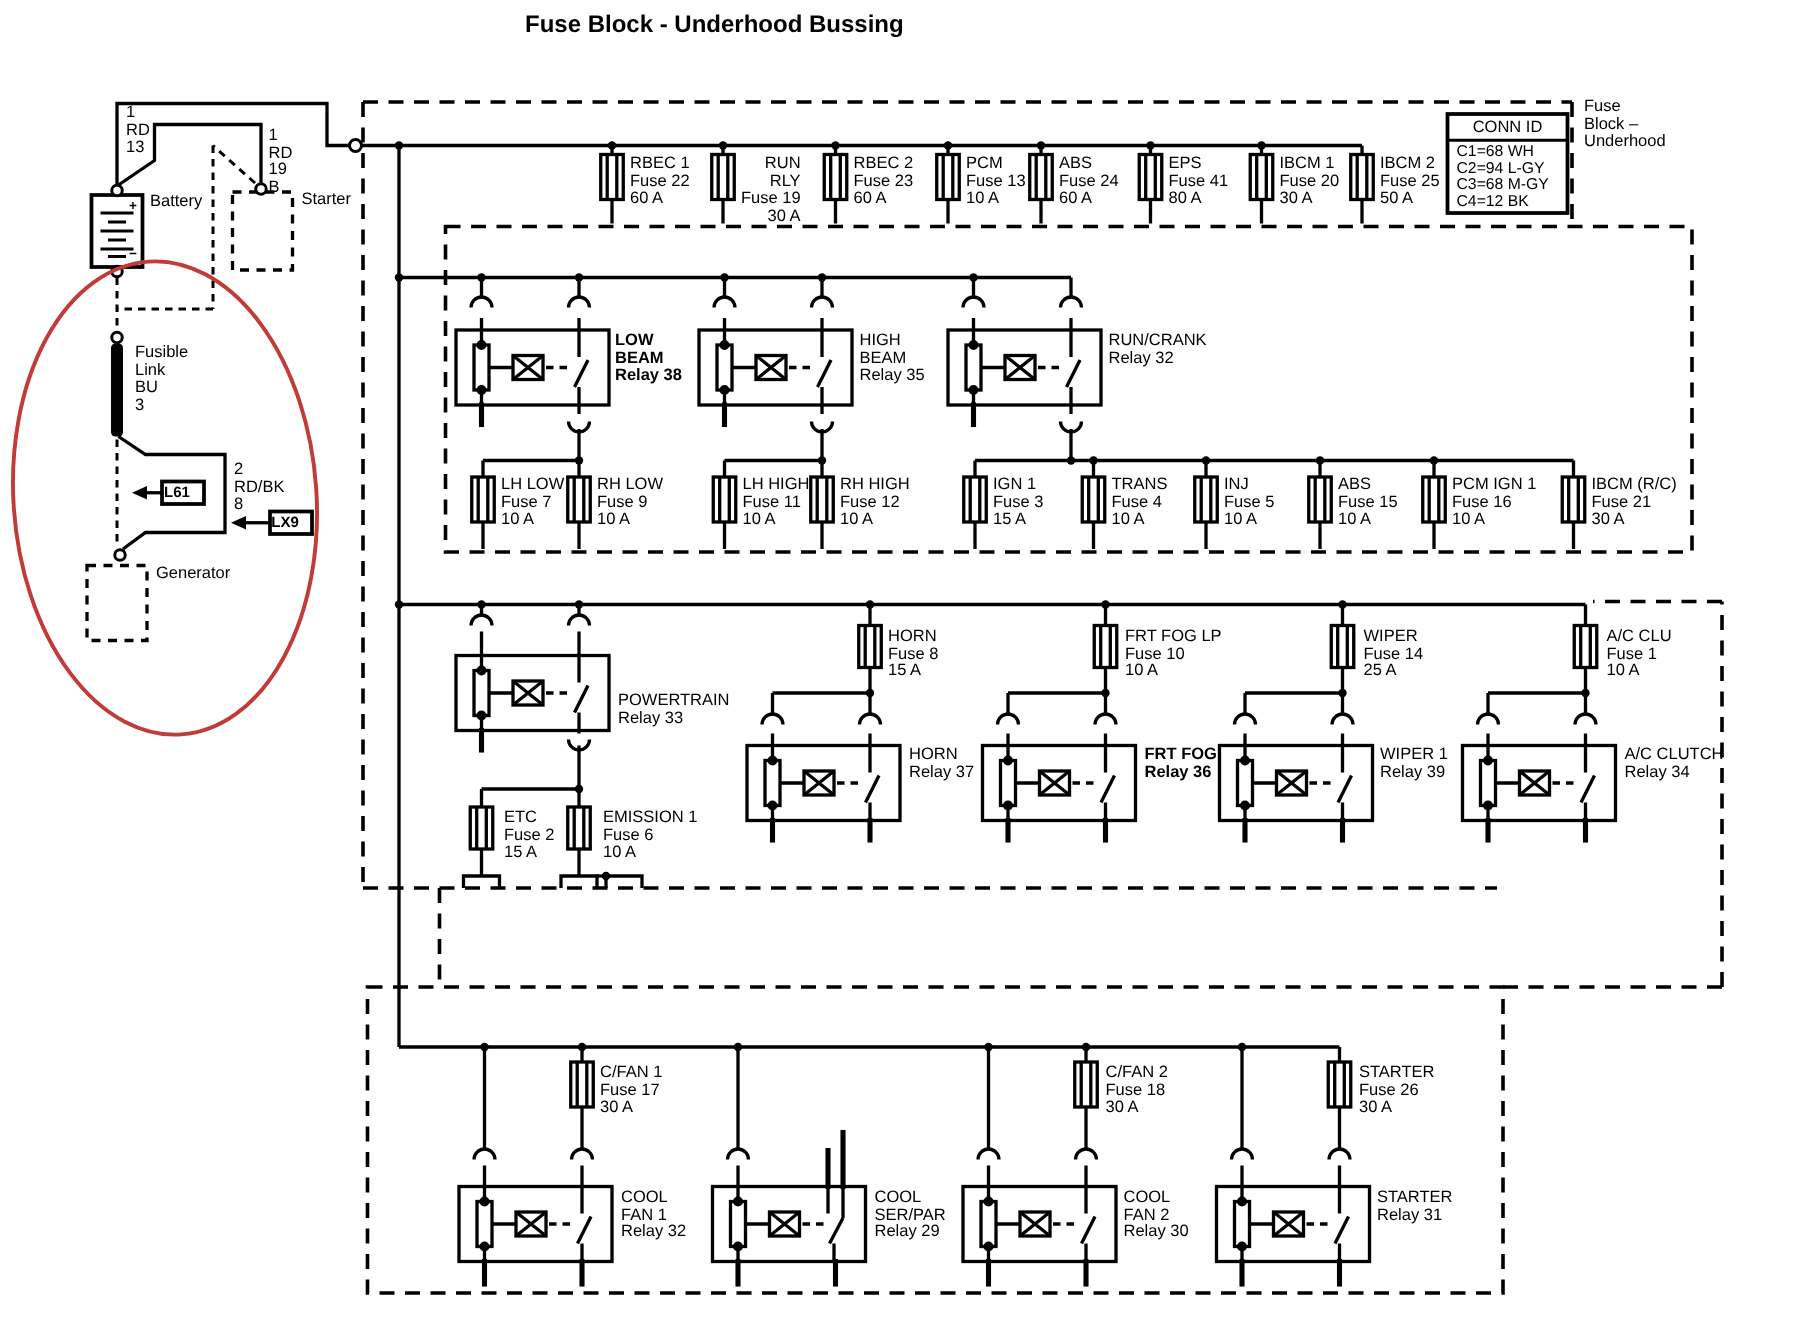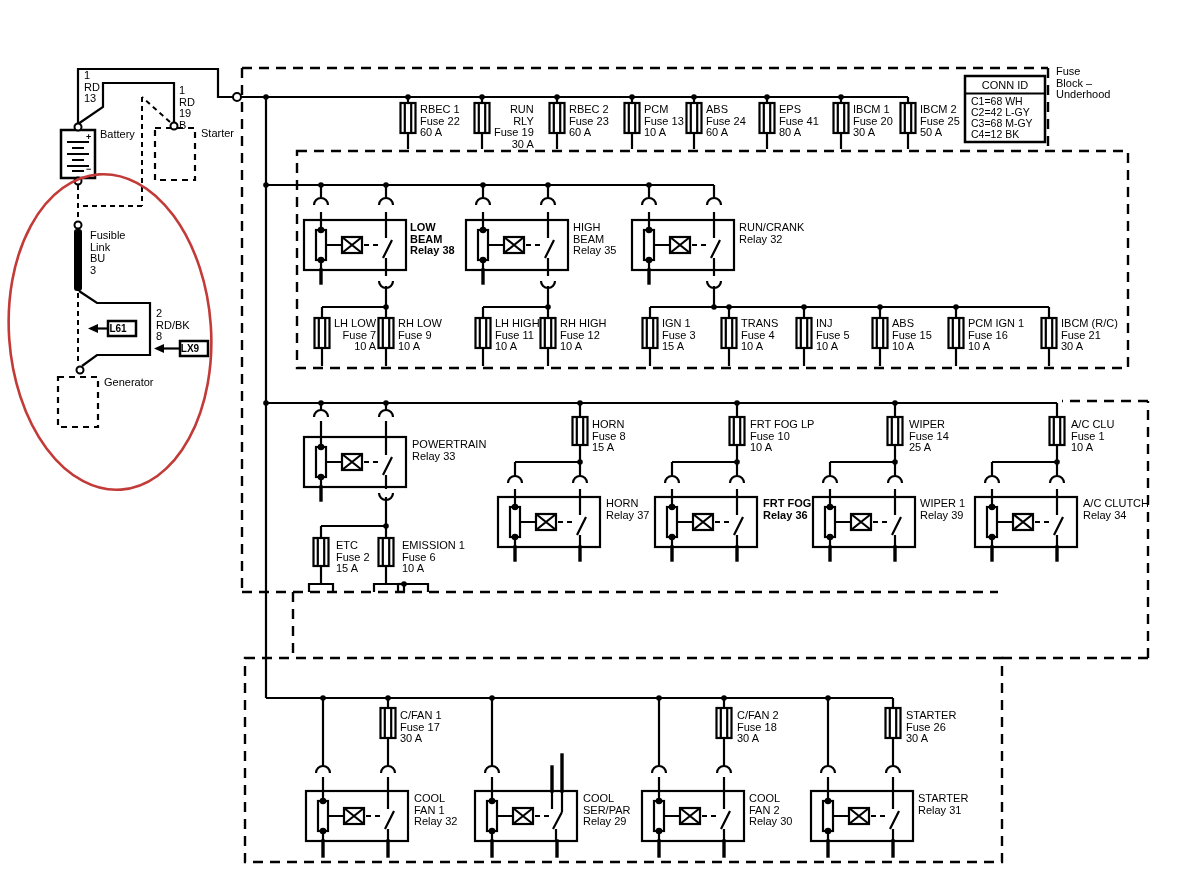--- a/index.html
+++ b/index.html
@@ -560,6 +560,7 @@
     <ellipse cx="110" cy="332" rx="101" ry="158" fill="none" stroke-width="2.6" transform="rotate(-4 110 332)" stroke="#c23b38"></ellipse>
   </svg>
 
+  <div class="title">Fuse Block - Underhood Bussing</div>
 
   <div class="lbl" style="left:84px;top:70px">1
 RD

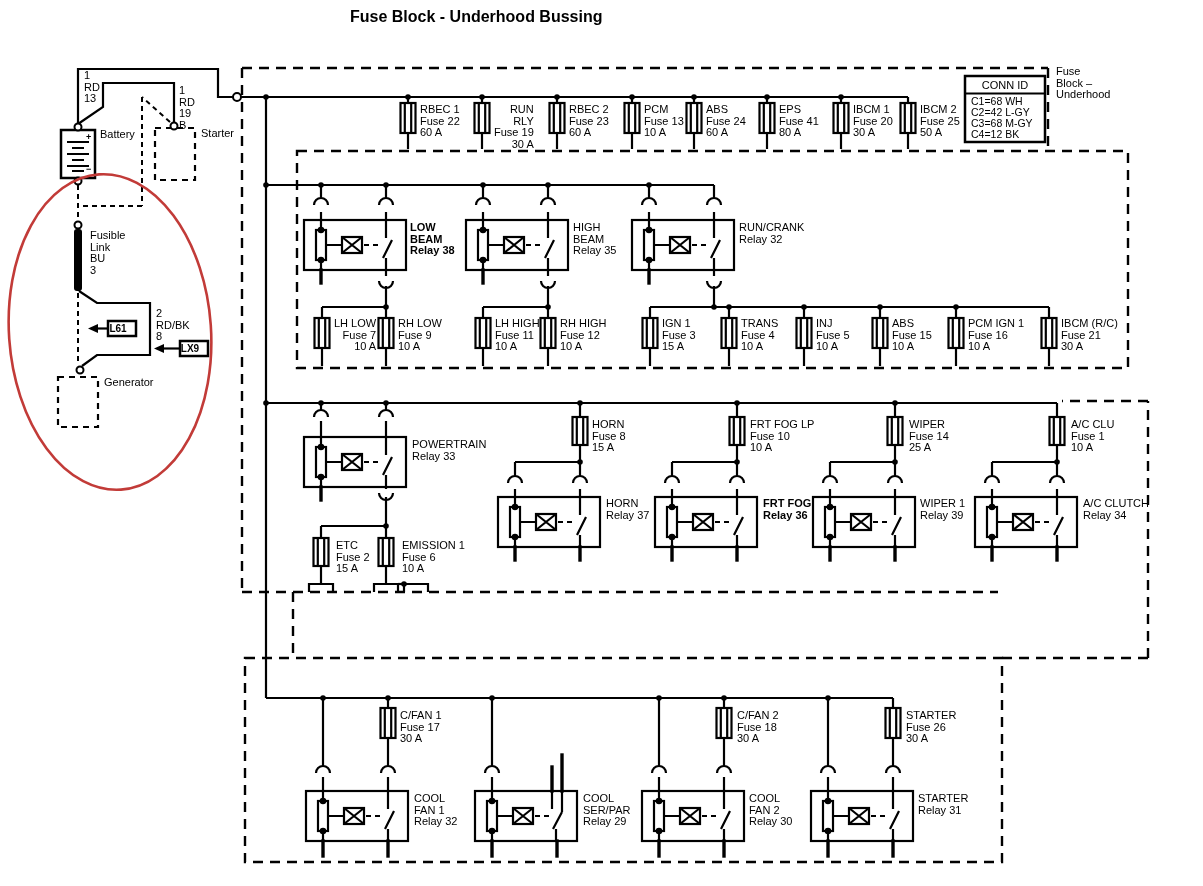--- a/index.html
+++ b/index.html
@@ -589,7 +589,7 @@
 Underhood</div>
   <div class="connhdr">CONN ID</div>
   <div class="connrow" style="top:96px">C1=68 WH</div>
-  <div class="connrow" style="top:107px">C2=42 L-GY</div>
+  <div class="connrow" style="top:107px">C2=94 L-GY</div>
   <div class="connrow" style="top:118px">C3=68 M-GY</div>
   <div class="connrow" style="top:129px">C4=12 BK</div>
 

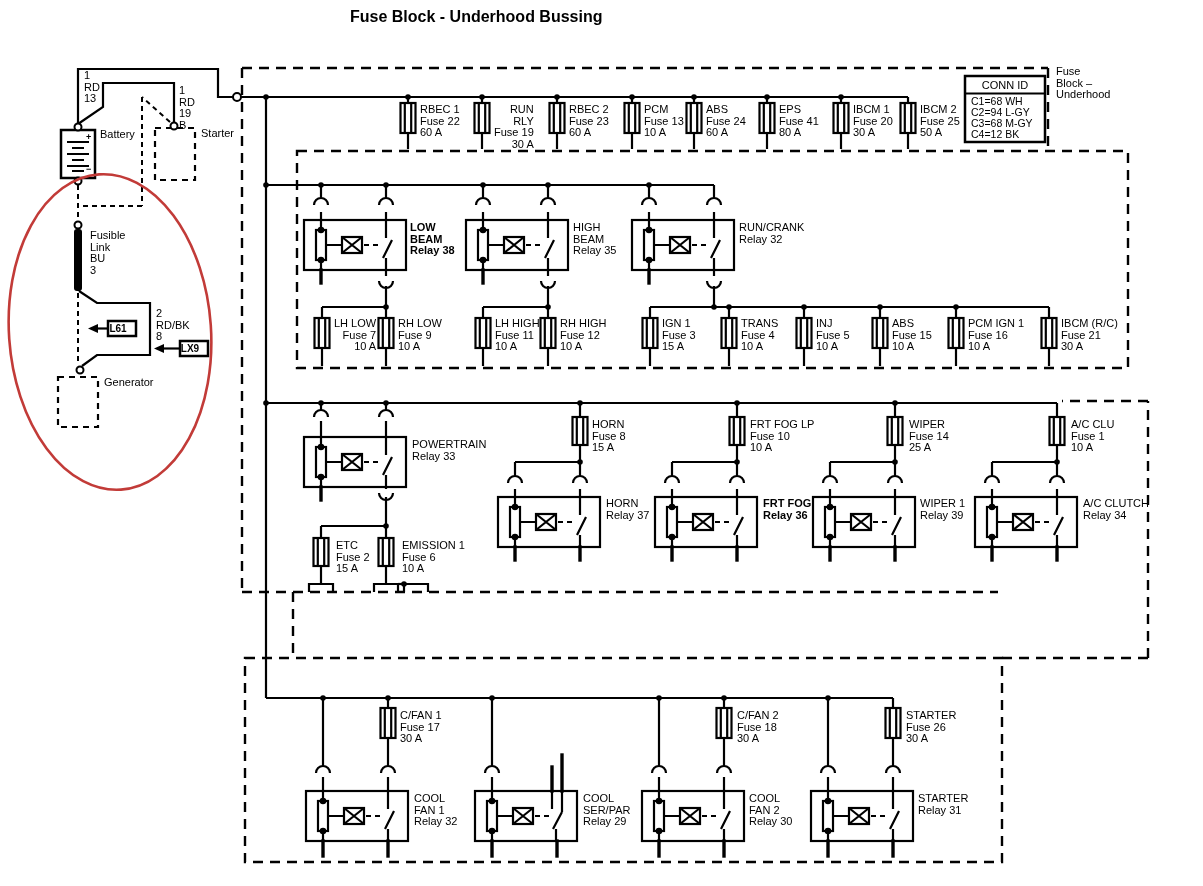--- a/index.html
+++ b/index.html
@@ -603,7 +603,7 @@
       <div class="lbl" style="left: 779px; top: 104px;"><div>EPS</div><div>Fuse 41</div><div>80 A</div></div>
       <div class="lbl" style="left: 853px; top: 104px;"><div>IBCM 1</div><div>Fuse 20</div><div>30 A</div></div>
       <div class="lbl" style="left: 920px; top: 104px;"><div>IBCM 2</div><div>Fuse 25</div><div>50 A</div></div>
-      <div class="lbl" style="left: 334px; top: 318px; text-align: right;"><div>LH LOW</div><div>Fuse 7</div><div>10 A</div></div>
+      <div class="lbl" style="left: 334px; top: 318px;"><div>LH LOW</div><div>Fuse 7</div><div>10 A</div></div>
       <div class="lbl" style="left: 398px; top: 318px;"><div>RH LOW</div><div>Fuse 9</div><div>10 A</div></div>
       <div class="lbl" style="left: 495px; top: 318px;"><div>LH HIGH</div><div>Fuse 11</div><div>10 A</div></div>
       <div class="lbl" style="left: 560px; top: 318px;"><div>RH HIGH</div><div>Fuse 12</div><div>10 A</div></div>

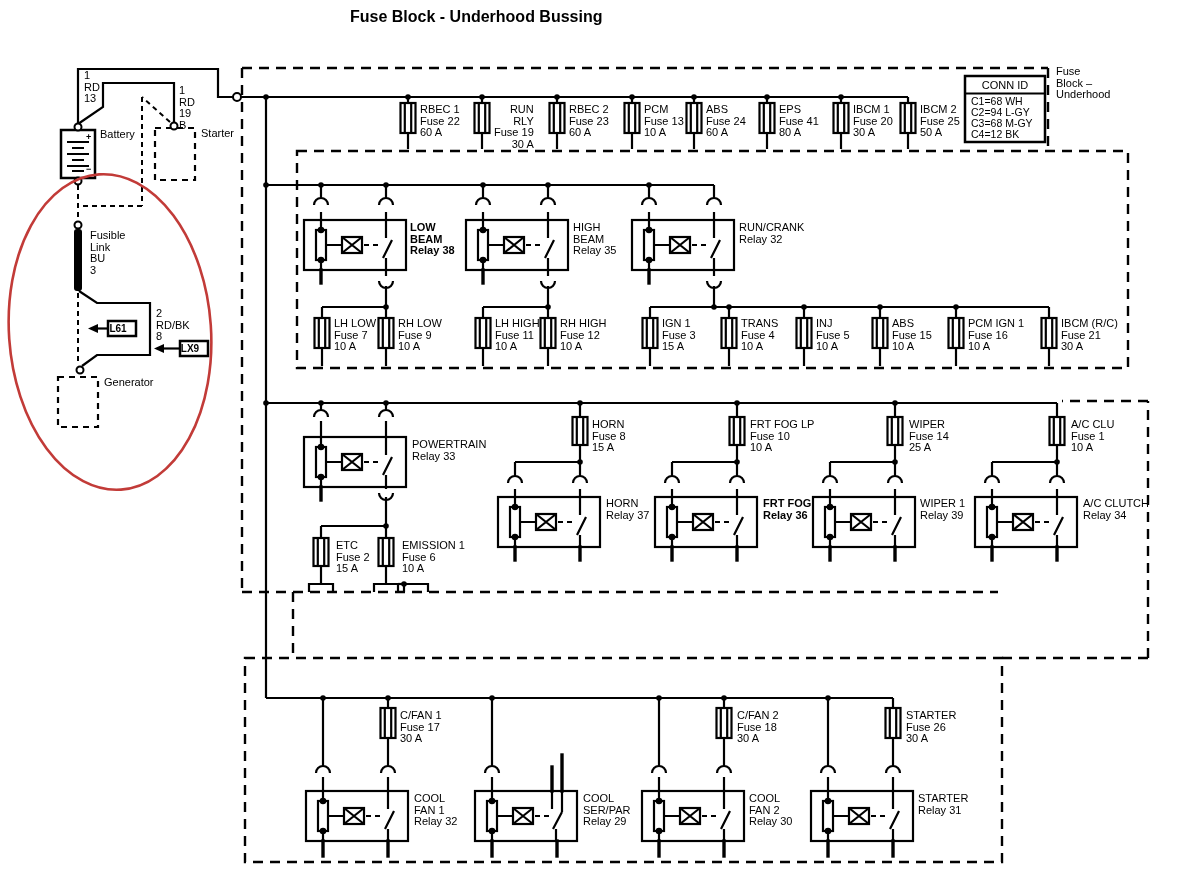--- a/index.html
+++ b/index.html
@@ -627,7 +627,7 @@
       <div class="lbl" style="left: 573px; top: 222px;"><div>HIGH
 BEAM</div><div>Relay 35</div></div>
       <div class="lbl" style="left: 739px; top: 222px;"><div>RUN/CRANK</div><div>Relay 32</div></div>
-      <div class="lbl" style="left: 412px; top: 439px;"><div>POWERTRAIN</div><div>Relay 33</div></div>
+      <div class="lbl" style="left: 412px; top: 462px;"><div>POWERTRAIN</div><div>Relay 33</div></div>
       <div class="lbl" style="left: 606px; top: 498px;"><div>HORN</div><div>Relay 37</div></div>
       <div class="lbl" style="left: 763px; top: 498px; font-weight: bold;"><div>FRT FOG</div><div>Relay 36</div></div>
       <div class="lbl" style="left: 920px; top: 498px;"><div>WIPER 1</div><div>Relay 39</div></div>

